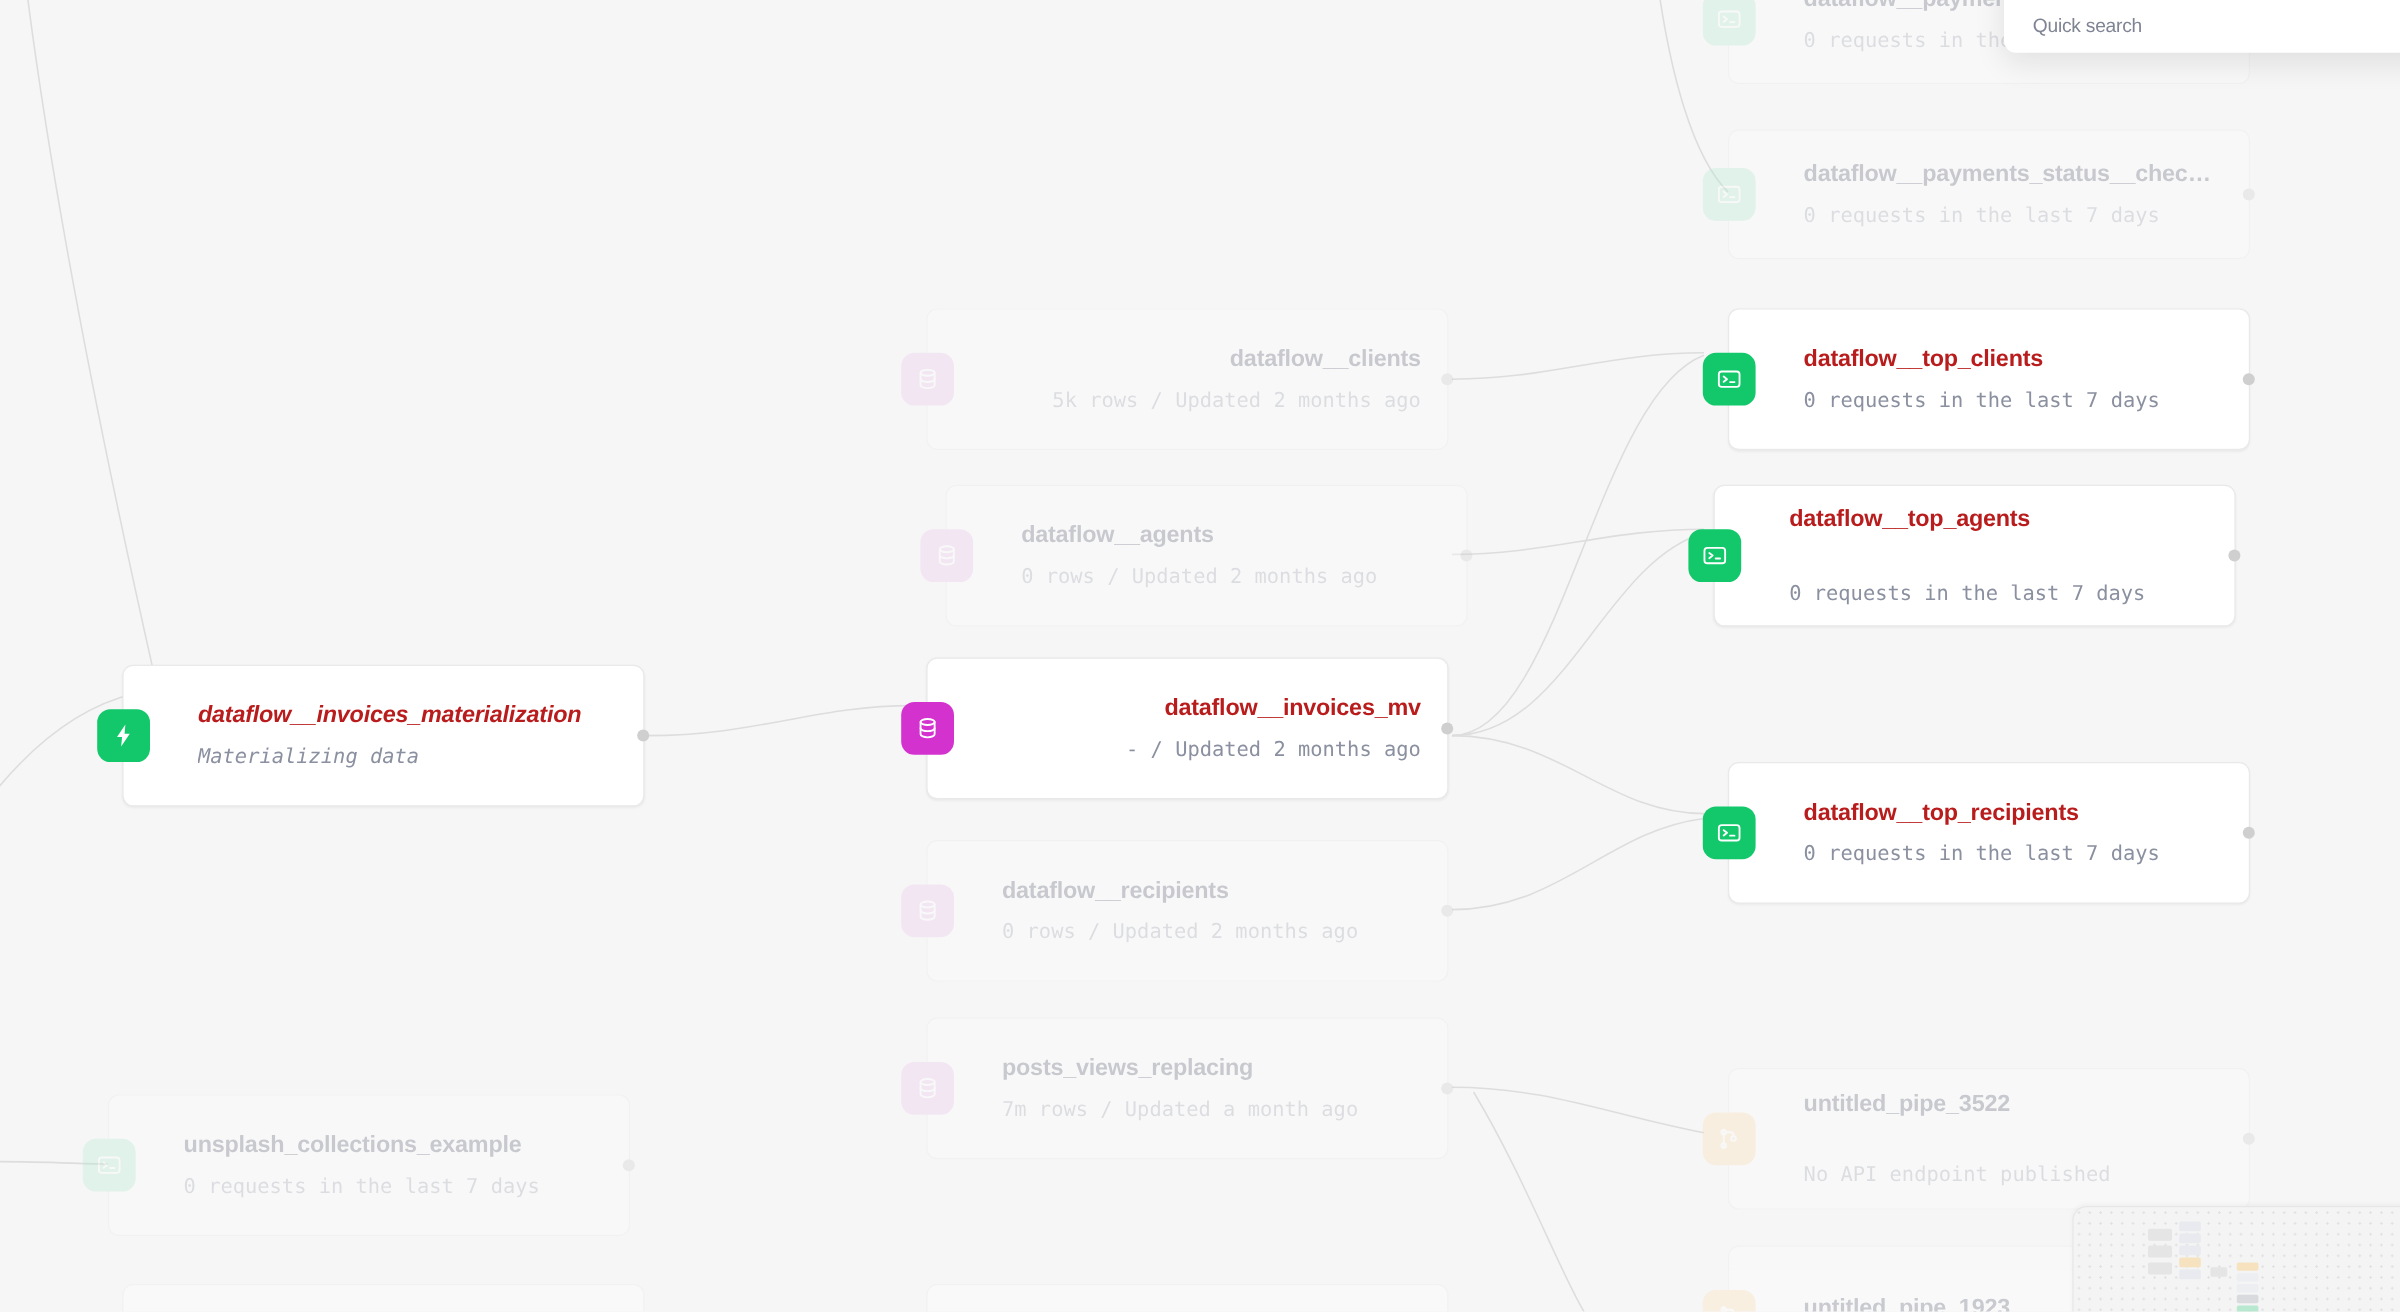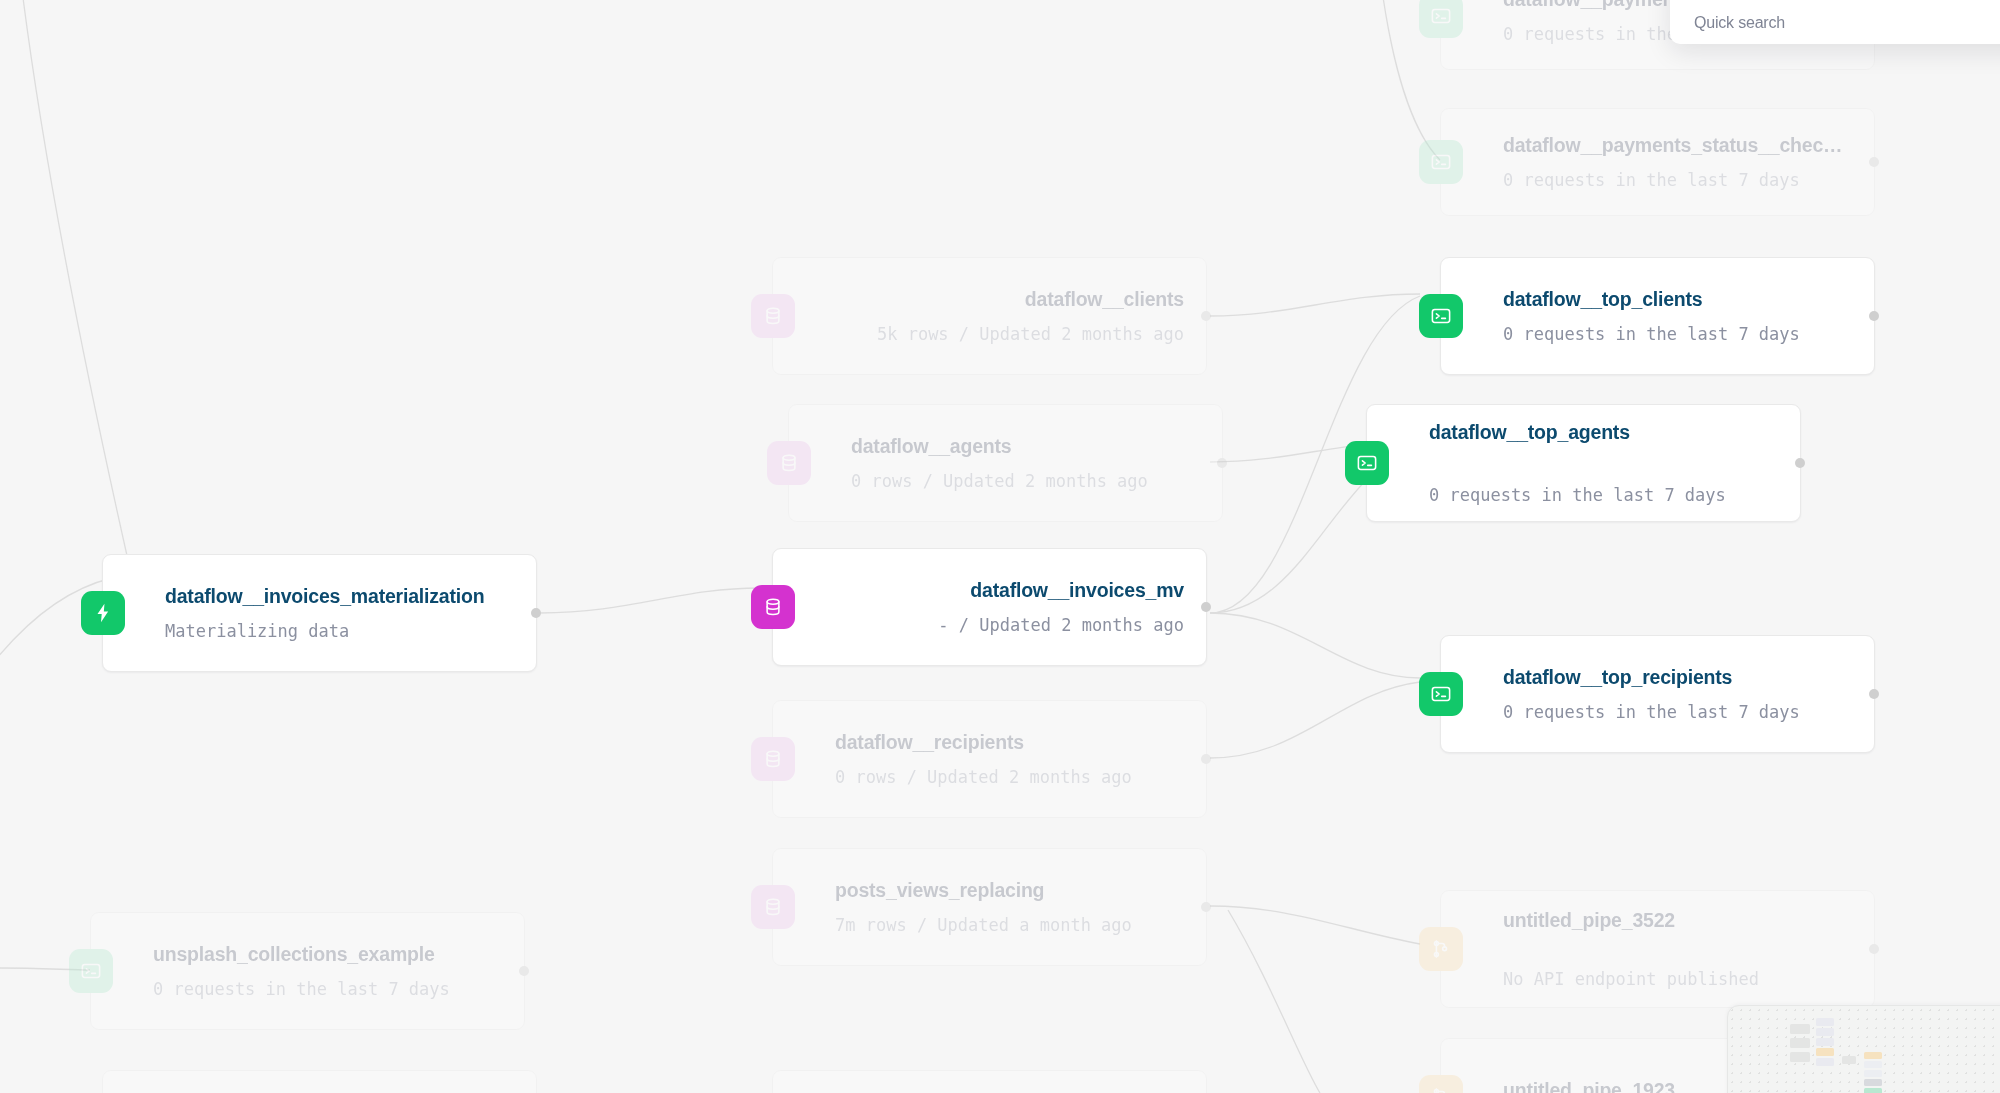--- a/index.html
+++ b/index.html
@@ -28,7 +28,7 @@
     padding:0 0 0 62px;
   }
   .node .title{
-    font-size:19.5px;font-weight:700;color:#0c4a6e;letter-spacing:-.2px;
+    font-size:19.5px;font-weight:700;color:#b91c1c;letter-spacing:-.2px;
     line-height:1.2;white-space:nowrap;overflow:hidden;text-overflow:ellipsis;
     padding-right:22px;
   }

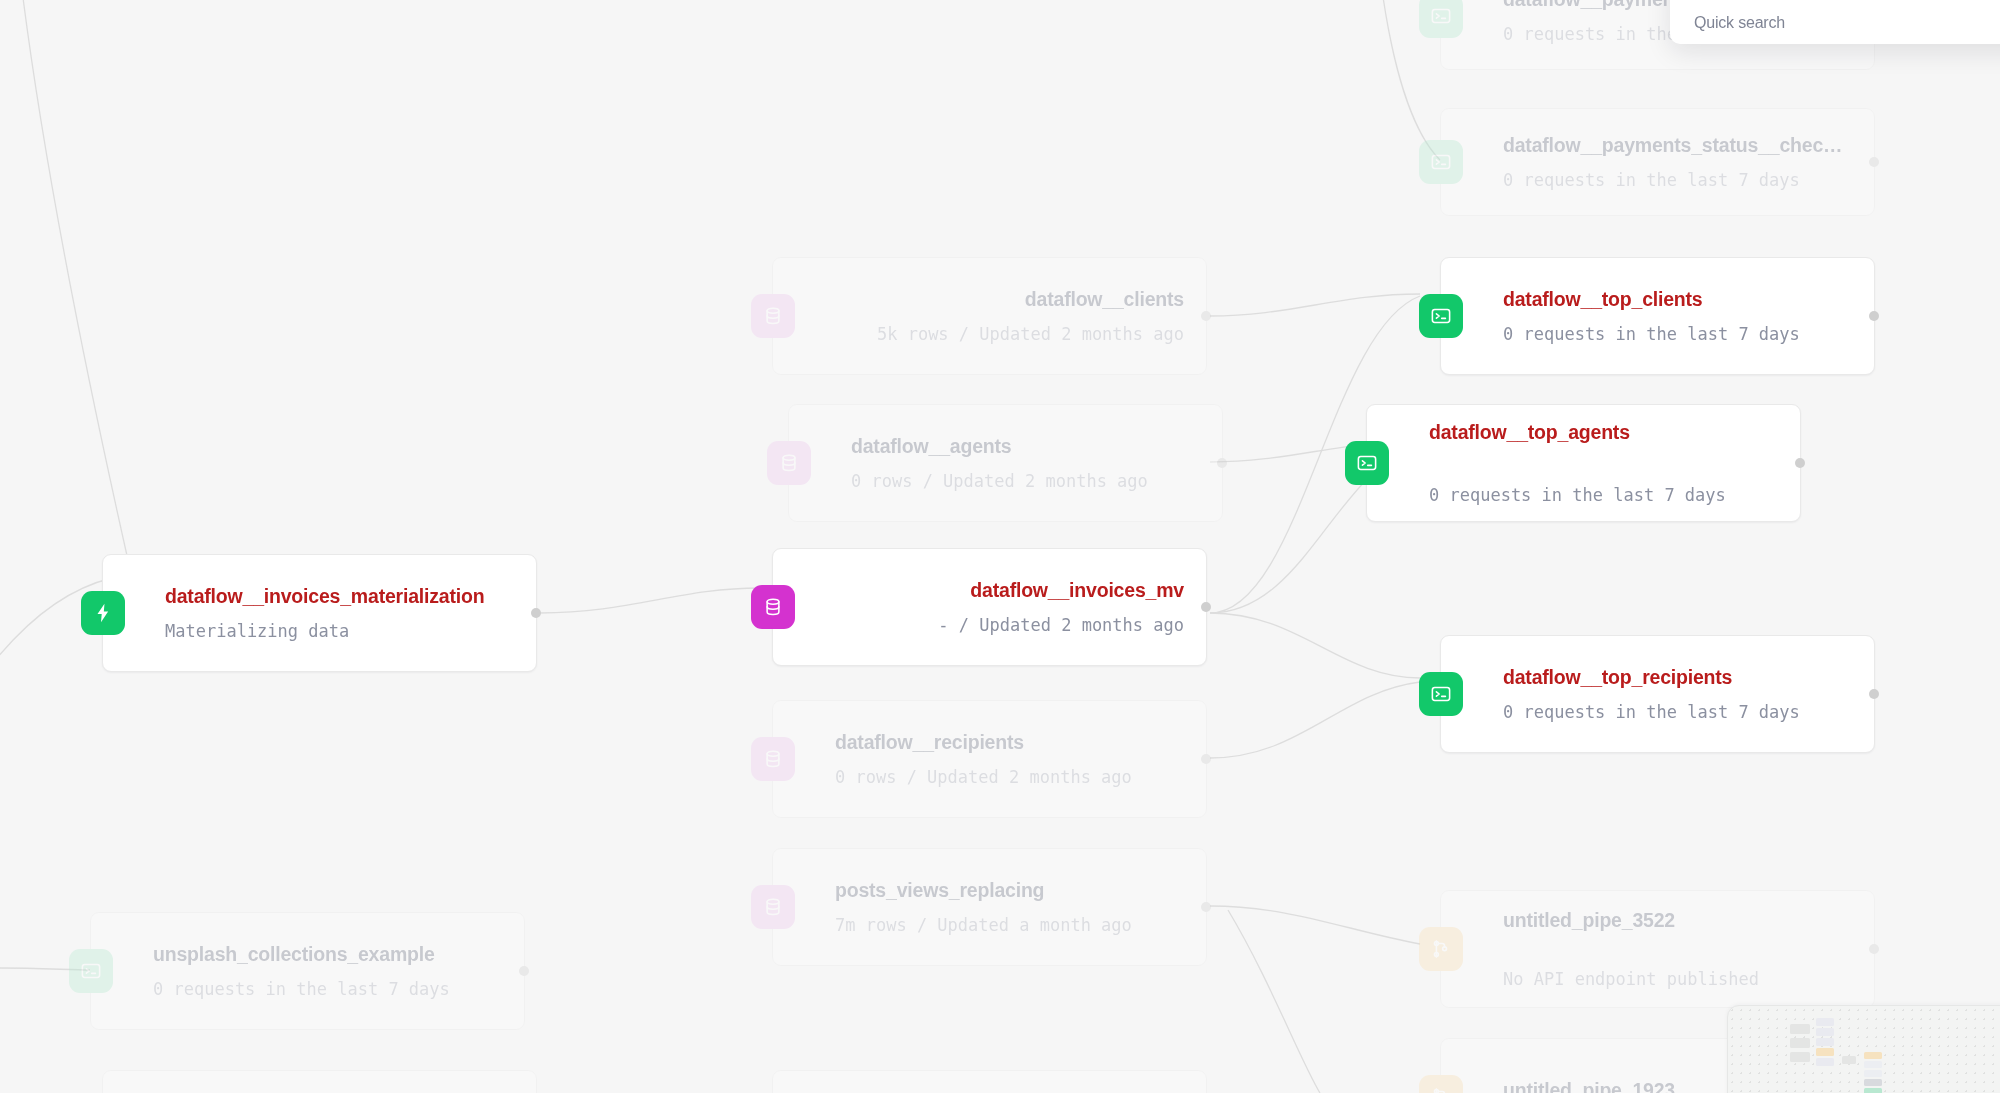--- a/index.html
+++ b/index.html
@@ -205,7 +205,7 @@
         <div class="meta">0 requests in the last 7 days</div>
         <div class="port"></div>
       </div>
-      <div class="node" style="left: 1366px; top: 404px; width: 435px; height: 118px; gap: 28px;">
+      <div class="node" style="left: 1428px; top: 404px; width: 435px; height: 118px; gap: 28px;">
         <div class="badge" style="background: rgb(18, 200, 106);">
           <svg width="22" height="22" viewBox="0 0 24 24">
             <rect class="gl" x="2.6" y="5" width="18.8" height="14" rx="2.6"></rect>

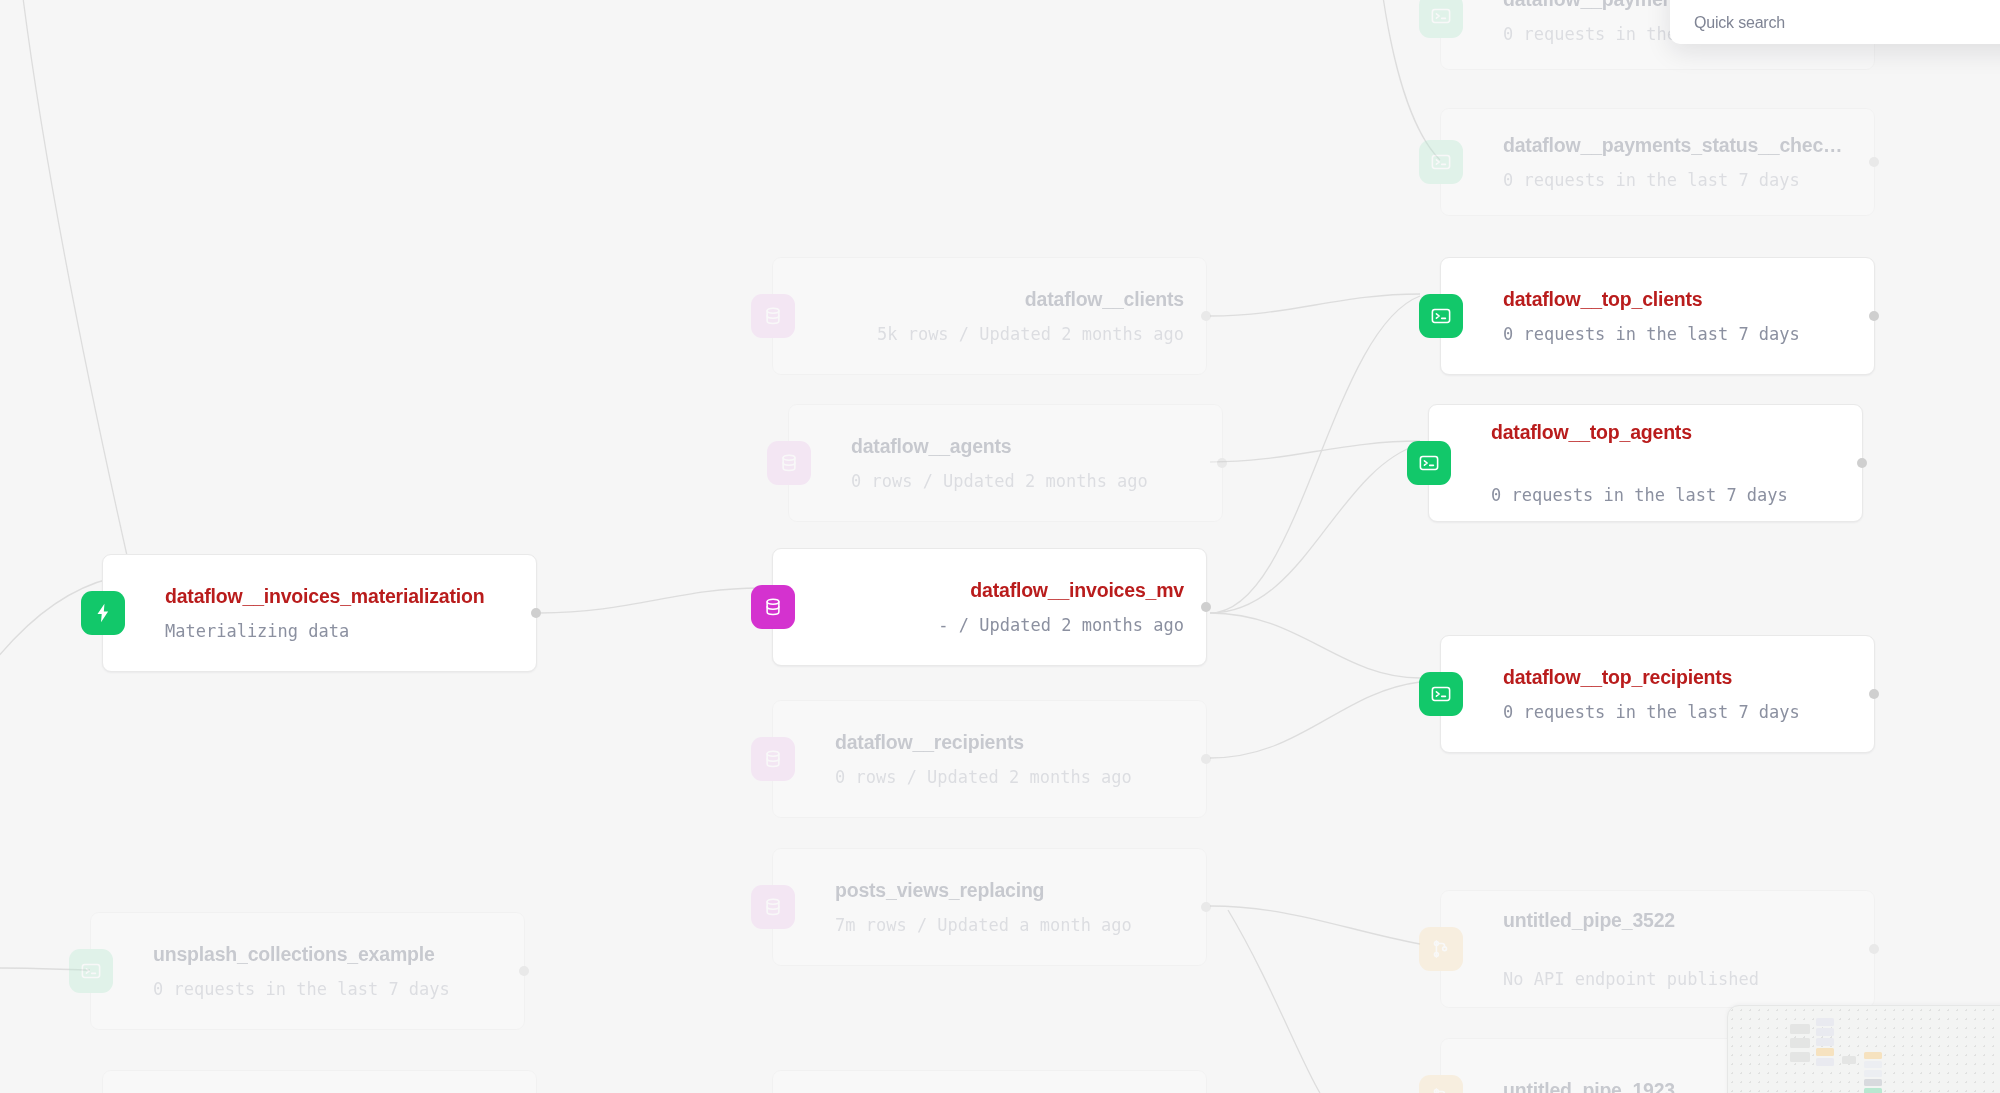--- a/index.html
+++ b/index.html
@@ -147,7 +147,7 @@
         <div class="meta">0 rows / Updated 2 months ago</div>
         <div class="port"></div>
       </div>
-      <div class="node" style="left: 102px; top: 554px; width: 435px; height: 118px;">
+      <div class="node" style="left: 102px; top: 554px; width: 435px; height: 118px; font-style: italic;">
         <div class="badge" style="background: rgb(18, 200, 106);">
           <svg width="22" height="22" viewBox="0 0 24 24">
             <path class="glf" d="M13.6 2 6 13.2h4.6L9.8 22 17.6 10.4H12.9z"></path>

